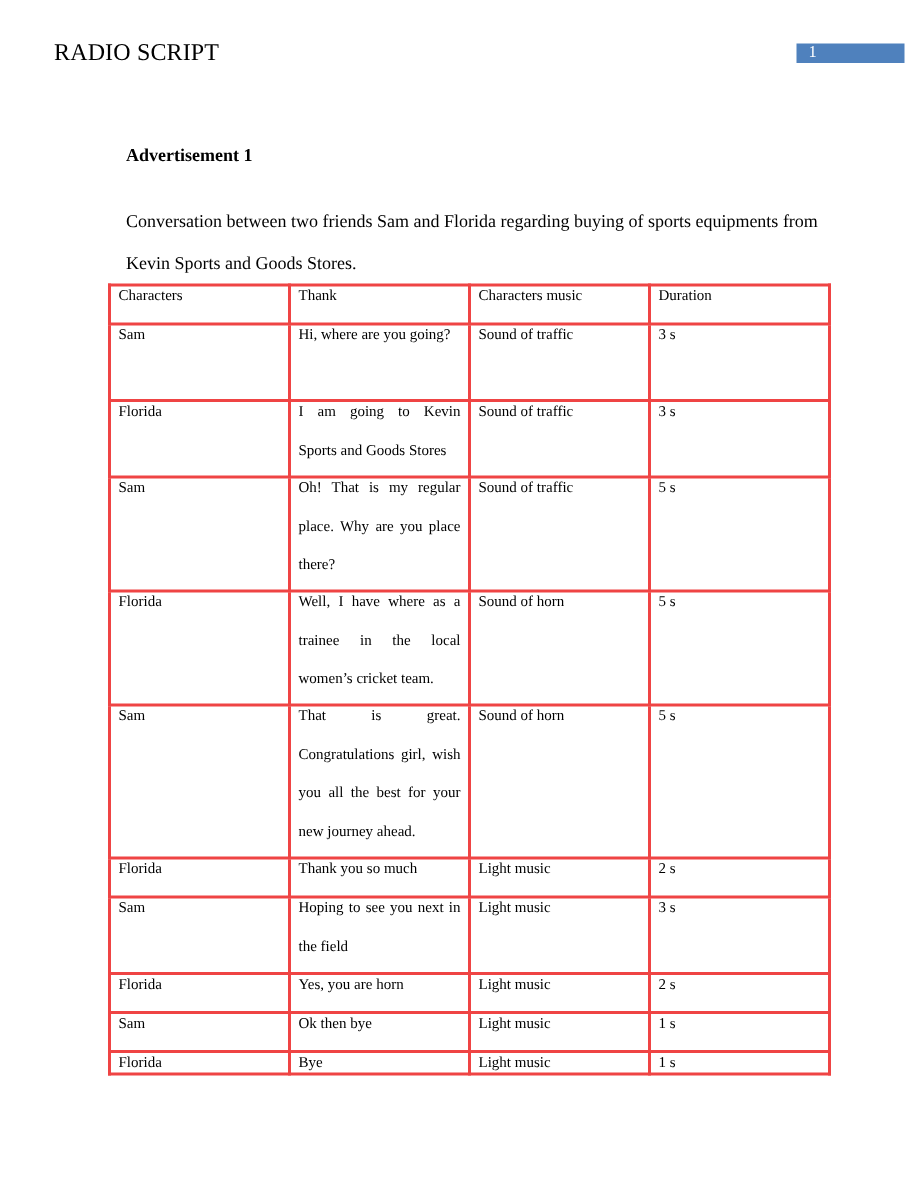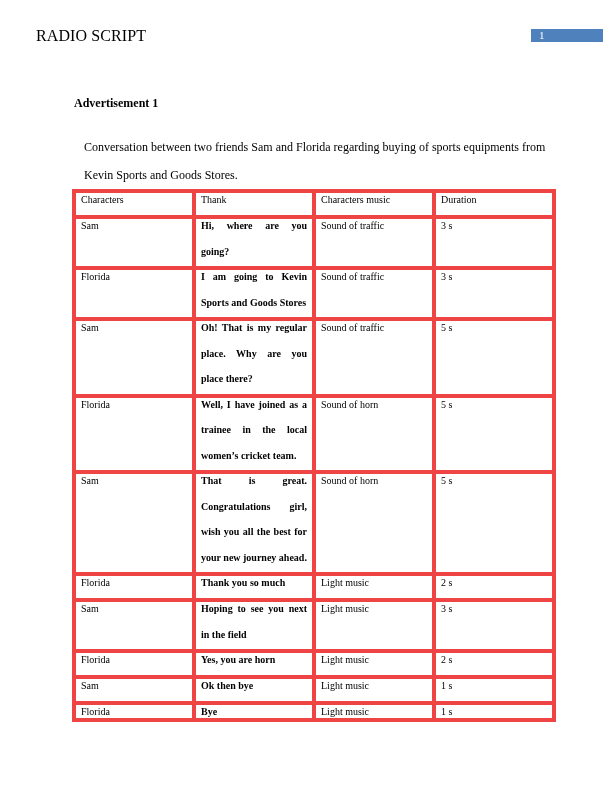--- a/index.html
+++ b/index.html
@@ -38,7 +38,7 @@
     }
     .heading {
       position: absolute;
-      left: 74px;
+      left: 84px;
       top: 95px;
       font-size: 12px;
       font-weight: bold;

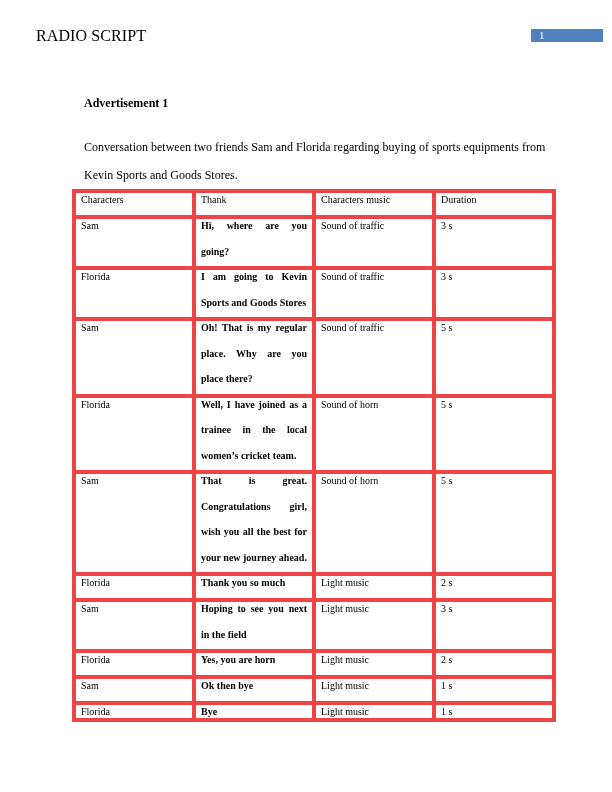--- a/index.html
+++ b/index.html
@@ -63,7 +63,7 @@
       font-size: 10px;
     }
     table.script td, table.script th {
-      border: 4px solid #ef4444;
+      border: 2px solid #ef4444;
       vertical-align: top;
       padding: 0 5px;
       font-weight: normal;

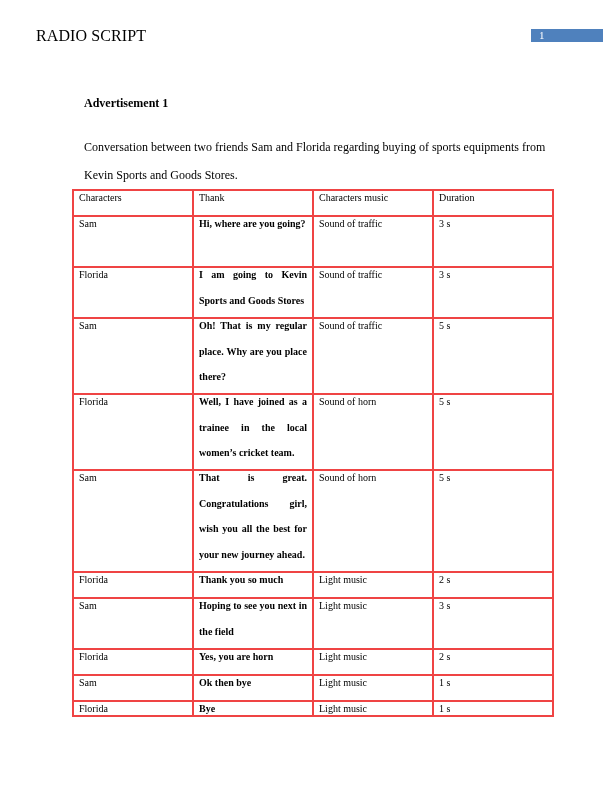--- a/index.html
+++ b/index.html
@@ -74,7 +74,6 @@
     table.script td.voice {
       text-align: justify;
       text-align-last: left;
-      font-weight: bold;
     }
     table.script td .cell-text {
       display: block;

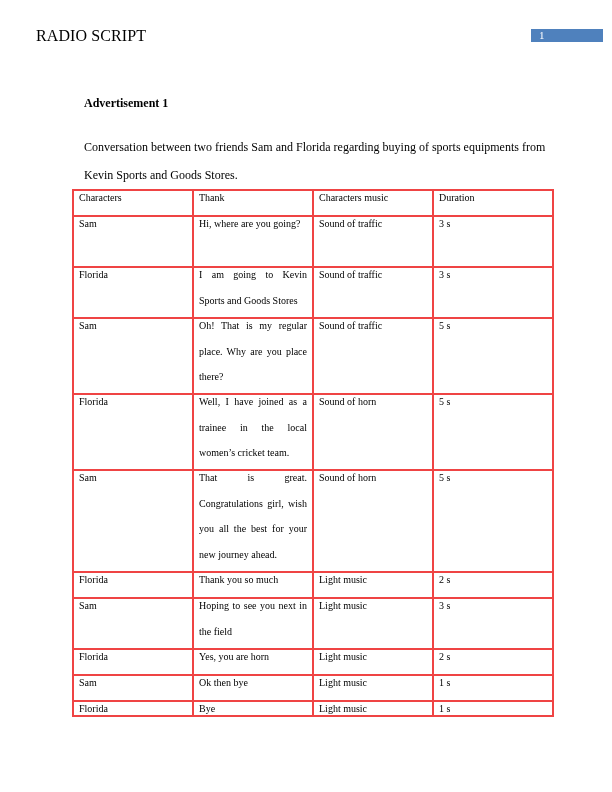--- a/index.html
+++ b/index.html
@@ -173,7 +173,7 @@
           <span class="cell-text">Florida</span>
         </td>
       <td class="voice">
-          <span class="cell-text">Well, I have joined as a trainee in the local women’s cricket team.</span>
+          <span class="cell-text">Well, I have where as a trainee in the local women’s cricket team.</span>
         </td>
       <td>
           <span class="cell-text">Sound of horn</span>

